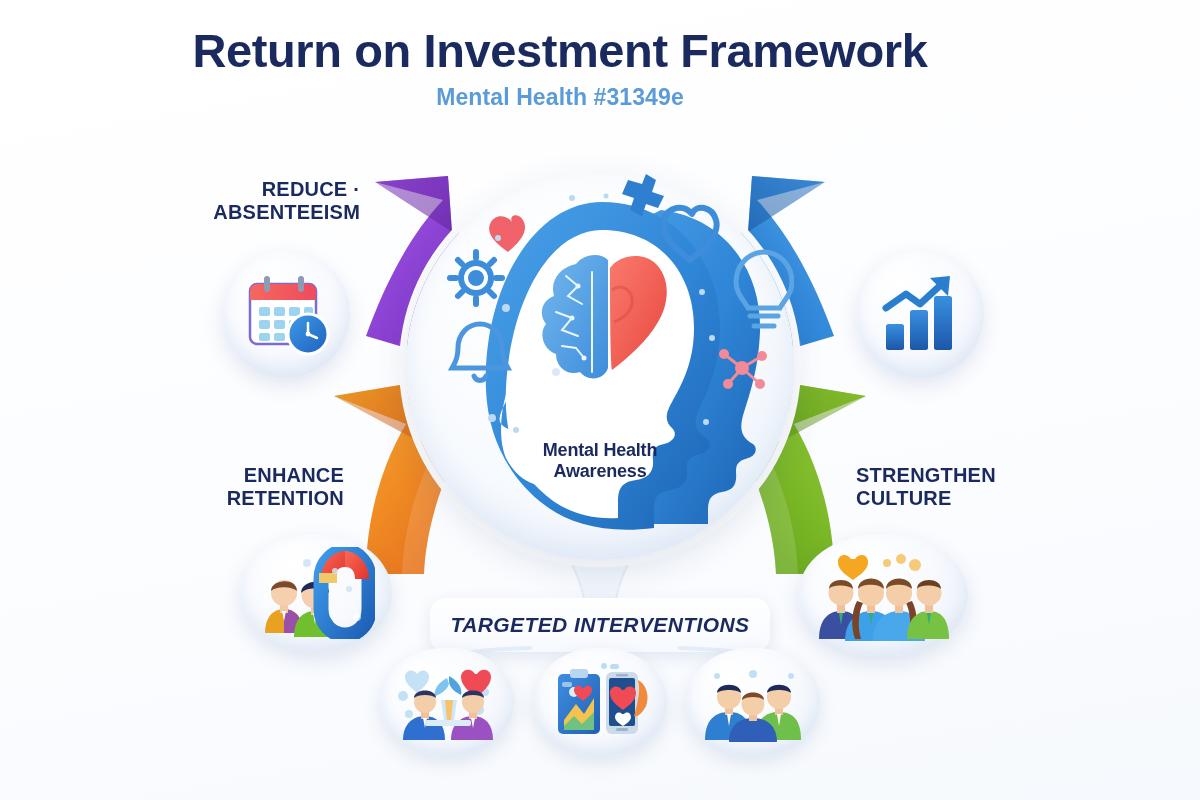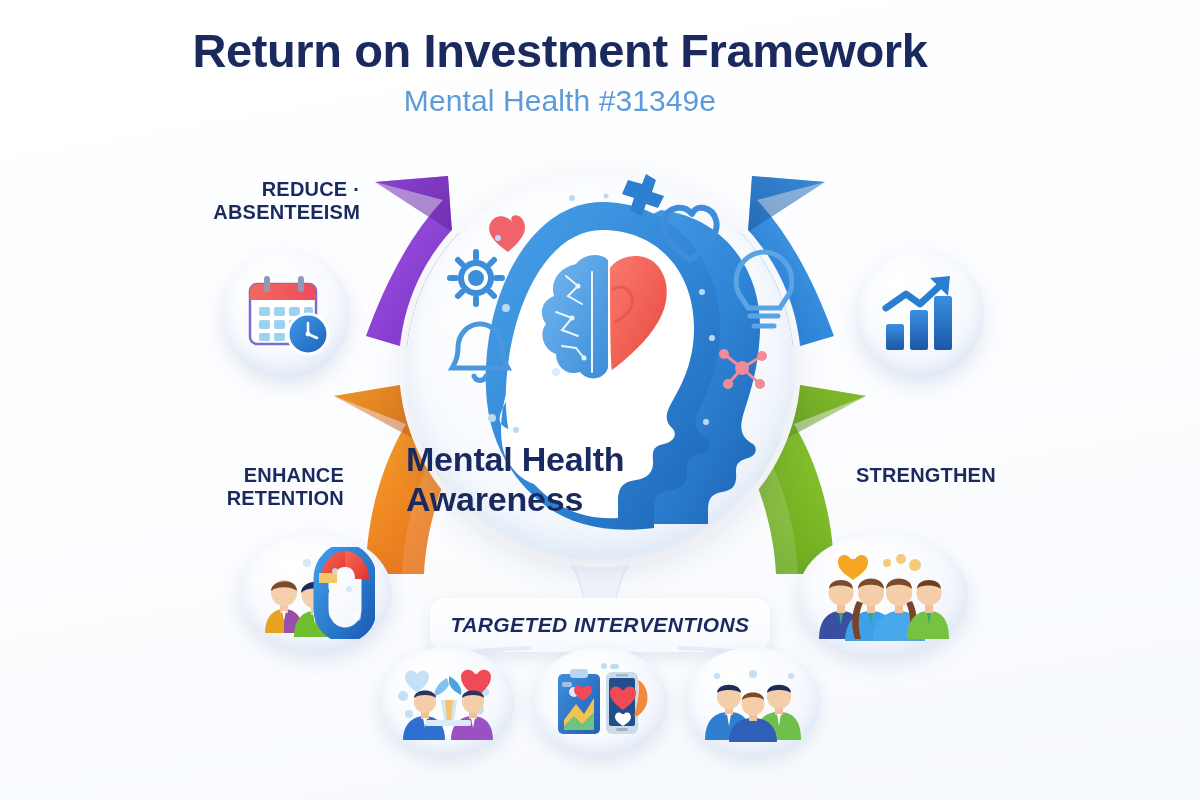--- a/index.html
+++ b/index.html
@@ -23,7 +23,7 @@
   }
   .subtitle {
     margin-top: 9px;
-    font-size: 30px; font-weight: normal; letter-spacing: 0.1px;
+    font-size: 23px; font-weight: bold; letter-spacing: 0.1px;
     color: #5b9bd9;
   }
 

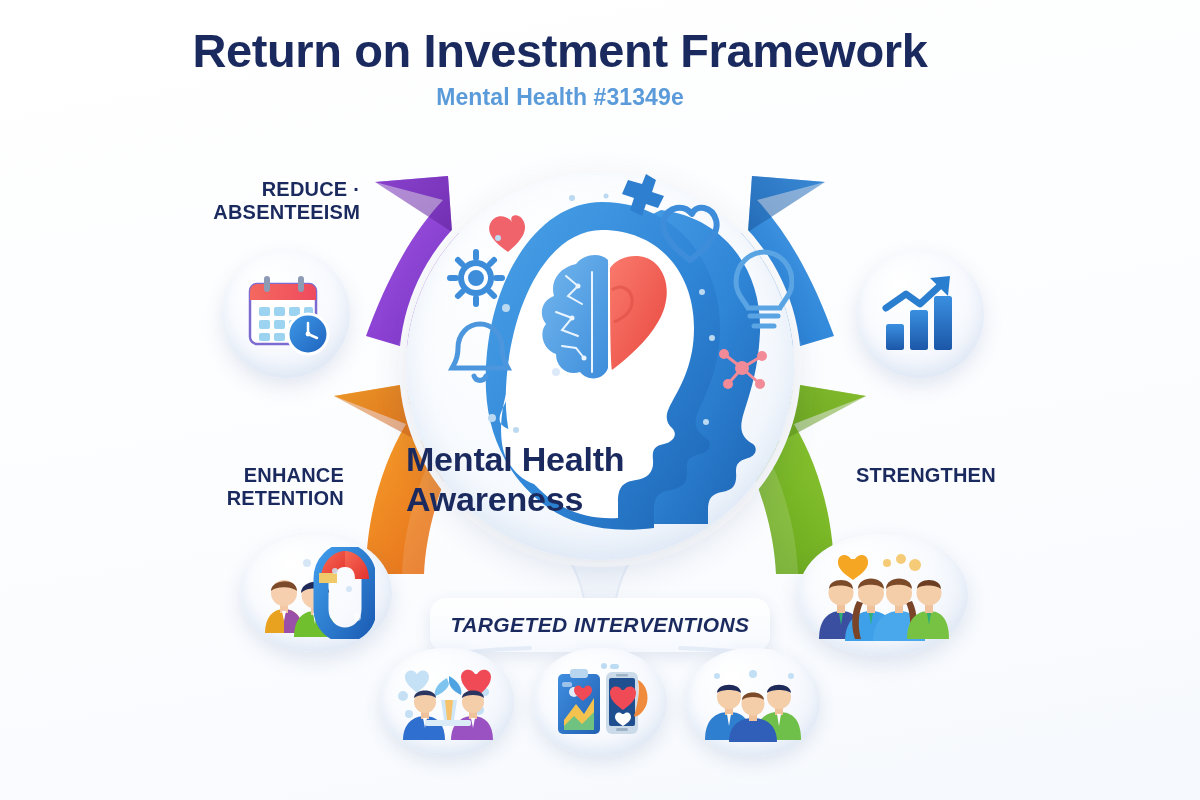--- a/index.html
+++ b/index.html
@@ -43,8 +43,8 @@
 
   .hub-caption {
     position: absolute; left: 0; right: 0; top: 268px;
-    text-align: left;
-    font-size: 34px; font-weight: bold; line-height: 1.17;
+    text-align: center;
+    font-size: 18px; font-weight: bold; line-height: 1.17;
     color: #1b2a5e; letter-spacing: -0.2px;
   }
 

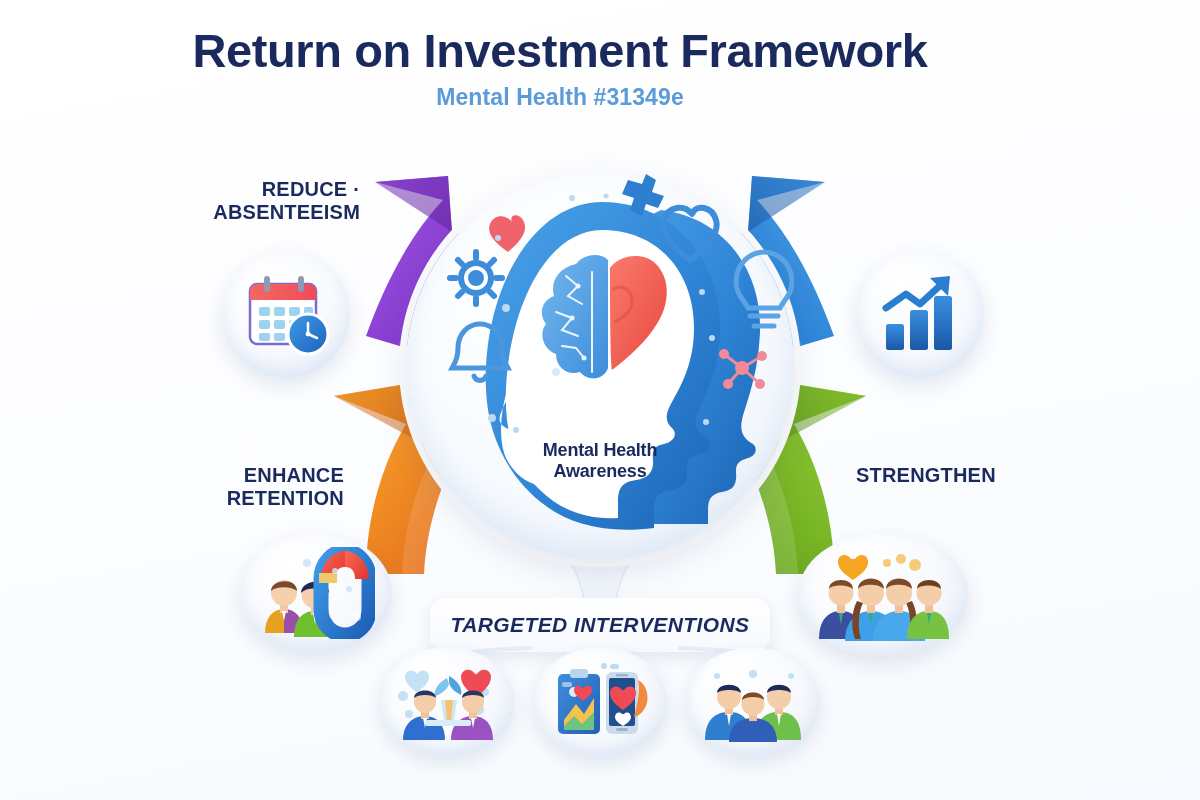--- a/index.html
+++ b/index.html
@@ -358,6 +358,7 @@
   </div>
   <div class="label br">
     <div>STRENGTHEN</div>
+    <div>CULTURE</div>
   </div>
 
   <div class="bubble b-tl">

